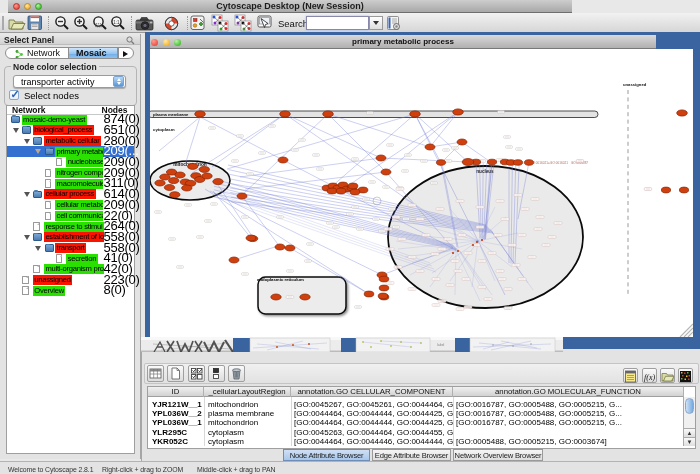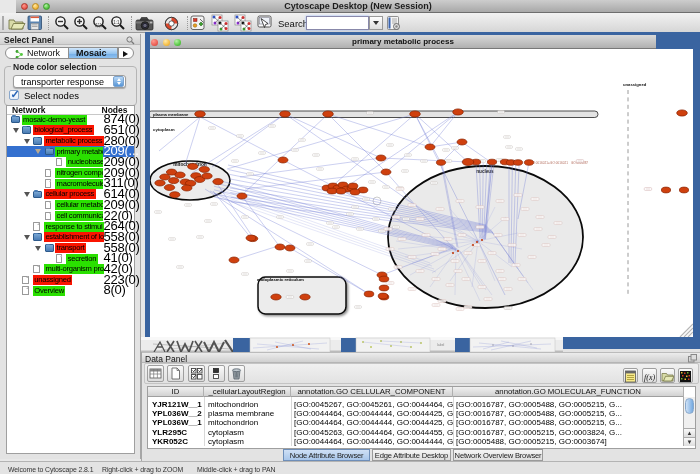--- a/index.html
+++ b/index.html
@@ -6,7 +6,7 @@
 body{font-family:"Liberation Sans",sans-serif;background:#e8e8e8;position:relative;}
 .abs{position:absolute;}
 
-#titlebar{left:16px;top:0;width:684px;height:13px;background:linear-gradient(#cdcdcd,#a8a8a8);border-bottom:1px solid #6e6e6e;}
+#titlebar{left:8px;top:0;width:564px;height:13px;background:linear-gradient(#cdcdcd,#a8a8a8);border-bottom:1px solid #6e6e6e;}
 #titlebar .t{width:100%;text-align:center;font-size:9px;font-weight:bold;color:#1c1c1c;line-height:12px;}
 .light{position:absolute;top:3px;width:7px;height:7px;border-radius:50%;}
 

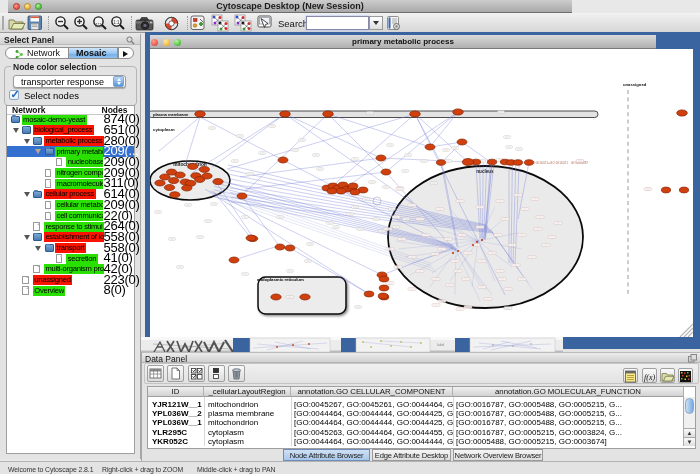--- a/index.html
+++ b/index.html
@@ -211,7 +211,7 @@
   <div class="abs" id="groupbox">
       <div class="glbl">Node color selection</div>
     <div id="combo">
-        <div class="ct">transporter response</div>
+        <div class="ct">transporter activity</div>
         <div class="step"></div>
       </div>
   </div>

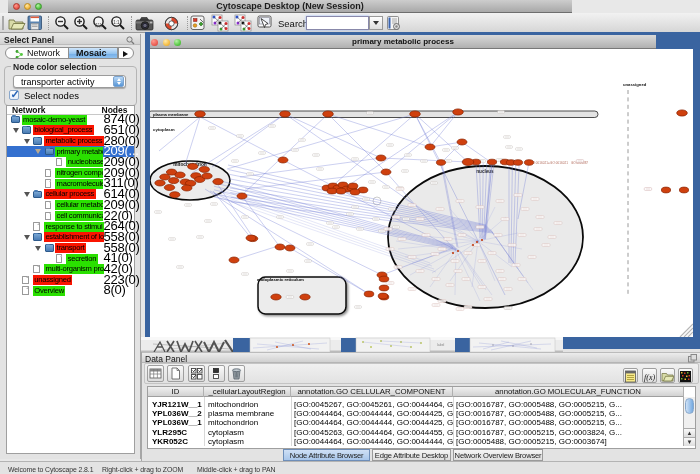--- a/index.html
+++ b/index.html
@@ -237,7 +237,7 @@
         <div class="trow" style="top:29.5px;">
           <div class="tri" style="left:17.1px;border-top-color:#555;"></div>
           <div class="fold" style="left:26.3px;"></div>
-          <div class="lb r" style="left:36.9px;max-width:60px;">metabolic process</div>
+          <div class="lb r" style="left:36.9px;max-width:60px;">metabolic cellular</div>
           <div class="num" style="">280(0)</div>
         </div>
         <div class="trow" style="top:40.2px;background:#3470cf;">

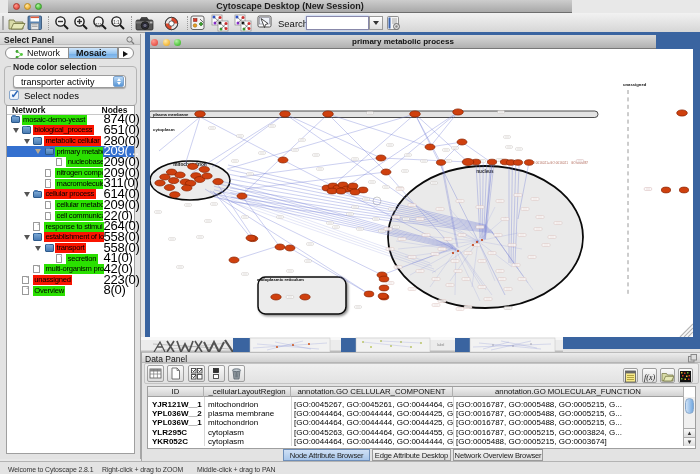--- a/index.html
+++ b/index.html
@@ -803,13 +803,6 @@
   </div>
 
 <div class="abs" id="dpanel">
-  <div id="dphead">
-      <span>Data Panel</span>
-      <svg style="position:absolute;right:4px;top:1px;" width="9" height="9" viewBox="0 0 9 9">
-        <rect x="0.5" y="2.5" width="5.5" height="5.5" fill="none" stroke="#888" stroke-width="1"></rect>
-        <rect x="3" y="0.5" width="5.5" height="5.5" fill="#ddd" stroke="#888" stroke-width="1"></rect>
-      </svg>
-    </div>
   <div style="position:absolute;left:2px;top:14px;width:555px;height:21px;border:1px solid #c4c4c4;border-radius:2px;background:linear-gradient(#f0f0f0,#e2e2e2);"></div>
   <div class="dbtn" style="left:5px;"><svg width="15" height="15" viewBox="0 0 15 15">
         <rect x="2" y="3" width="11" height="9" fill="#fff" stroke="#555" stroke-width="0.8"></rect>

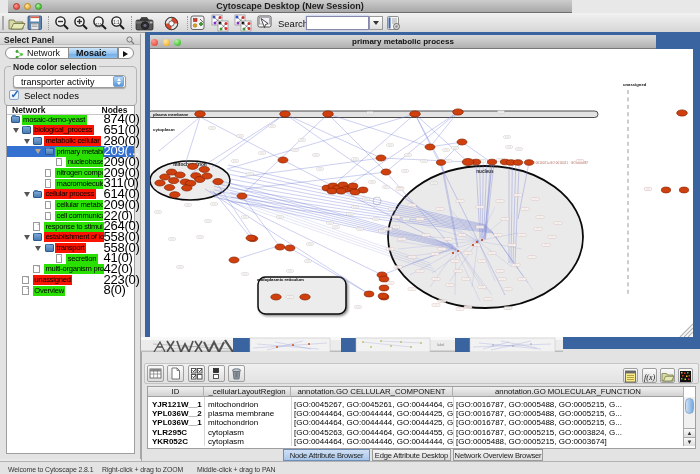--- a/index.html
+++ b/index.html
@@ -886,7 +886,6 @@
 <div class="dc" style="left:4px;width:52px;font-weight:bold;">YLR295C</div>
 <div class="dc" style="left:60px;width:83px;">cytoplasm</div>
 <div class="dc" style="left:146px;width:159px;">[GO:0045263, GO:0044464, GO:0044455, G...</div>
-<div class="dc" style="left:308px;width:228px;">[GO:0016787, GO:0005215, GO:0003824, G...</div>
         </div>
 <div class="drow" style="top:49.8px;">
 <div class="dc" style="left:4px;width:52px;font-weight:bold;">YKR052C</div>

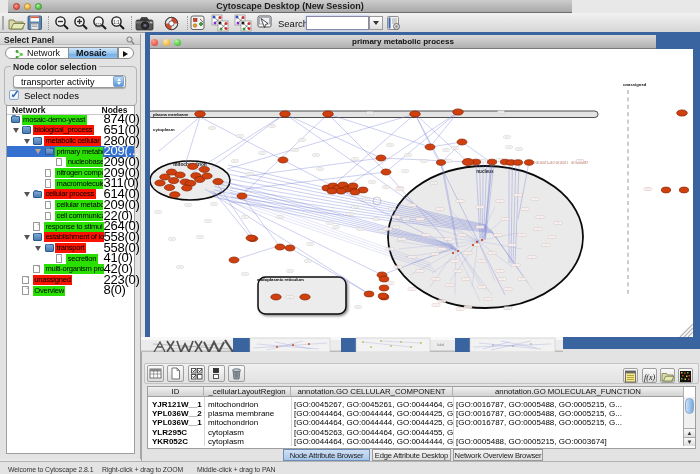--- a/index.html
+++ b/index.html
@@ -908,7 +908,7 @@
   </div>
   <div id="btabs">
     <div class="btab" style="left:0px;width:87px;background:linear-gradient(#cfe0f5,#a8c6ea);border-color:#6e8eb8;">Node Attribute Browser</div>
-    <div class="btab" style="left:89px;width:79px;">Edge Attribute Desktop</div>
+    <div class="btab" style="left:89px;width:79px;">Edge Attribute Browser</div>
     <div class="btab" style="left:170px;width:90px;">Network Overview Browser</div>
   </div>
 </div>

